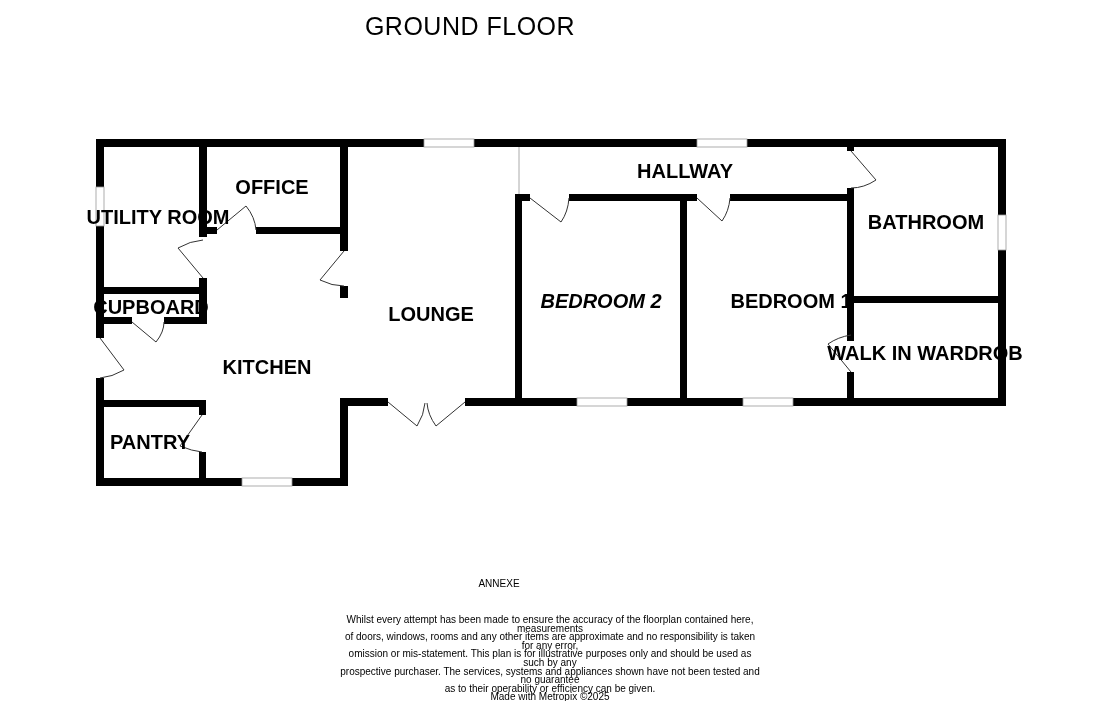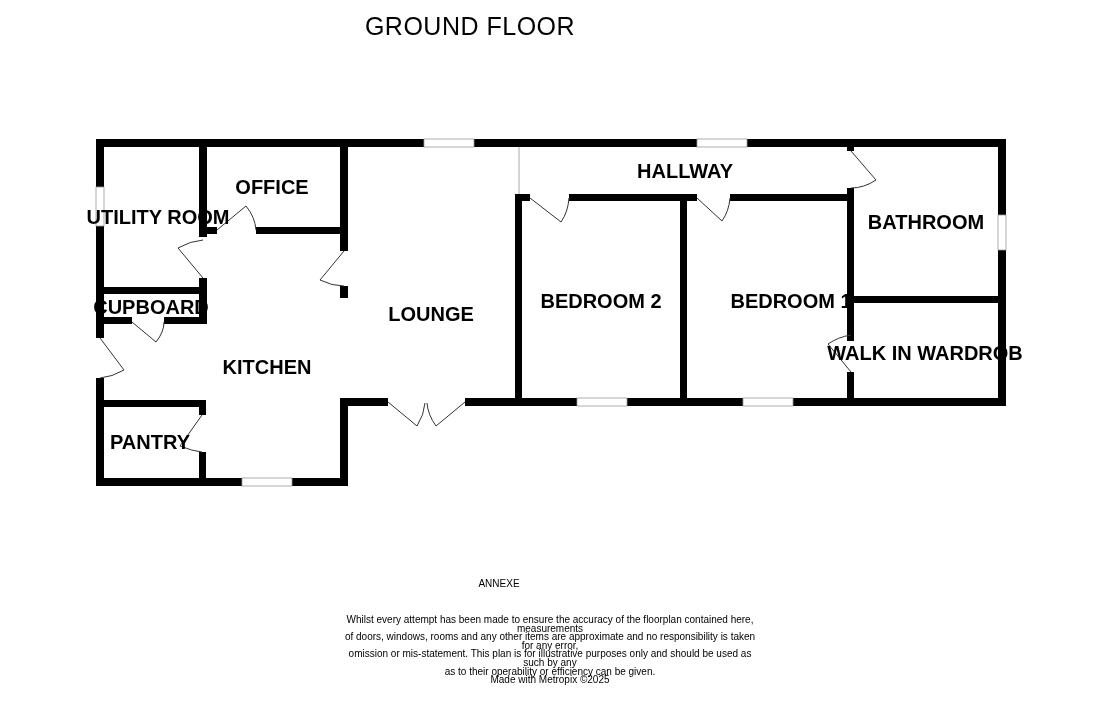--- a/index.html
+++ b/index.html
@@ -128,7 +128,7 @@
 <div class="room-label" style="left:150px; top:442px;">PANTRY</div>
 <div class="room-label" style="left:431px; top:274px;margin-top:40px;">LOUNGE</div>
 <div class="room-label" style="left:685px; top:171px;">HALLWAY</div>
-<div class="room-label" style="left:601px; top:301px;">BEDROOM 2</div>
+<div class="room-label" style="left:601px; top:301px;font-style:italic;">BEDROOM 2</div>
 <div class="room-label" style="left:767px; top:301px;margin-left:24px;">BEDROOM 1</div>
 <div class="room-label" style="left:926px; top:222px;">BATHROOM</div>
 <div class="room-label" style="left:925px; top:353px;">WALK IN WARDROB</div>

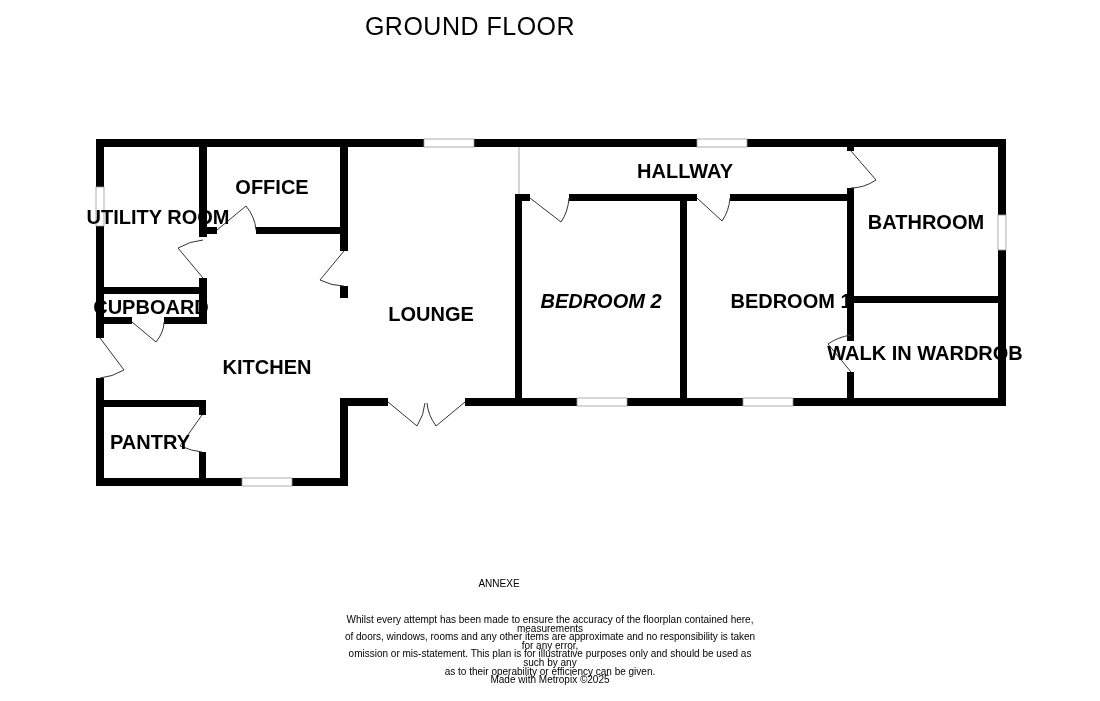--- a/index.html
+++ b/index.html
@@ -139,6 +139,7 @@
   <div>Whilst every attempt has been made to ensure the accuracy of the floorplan contained here, measurements</div>
   <div>of doors, windows, rooms and any other items are approximate and no responsibility is taken for any error,</div>
   <div>omission or mis-statement. This plan is for illustrative purposes only and should be used as such by any</div>
+  <div>prospective purchaser. The services, systems and appliances shown have not been tested and no guarantee</div>
   <div>as to their operability or efficiency can be given.</div>
   <div>Made with Metropix ©2025</div>
 </div>

